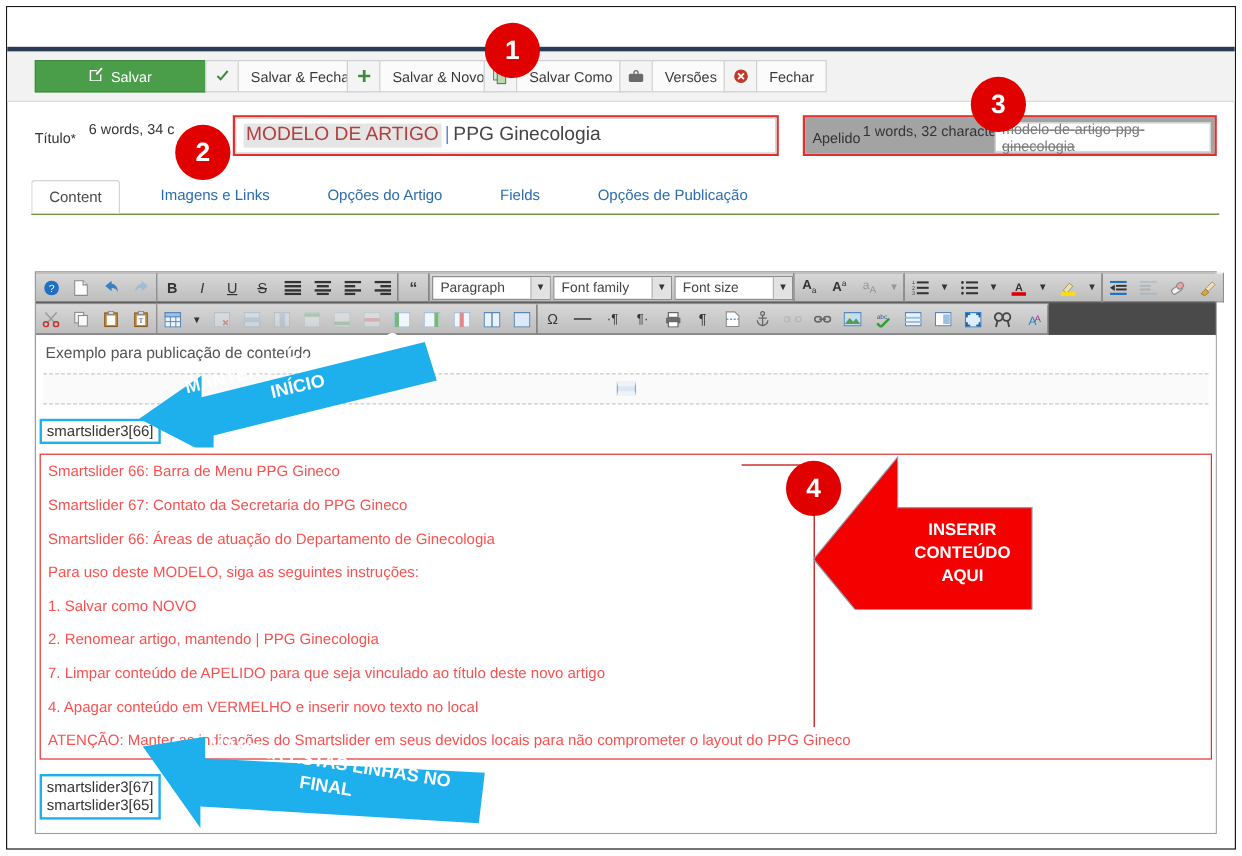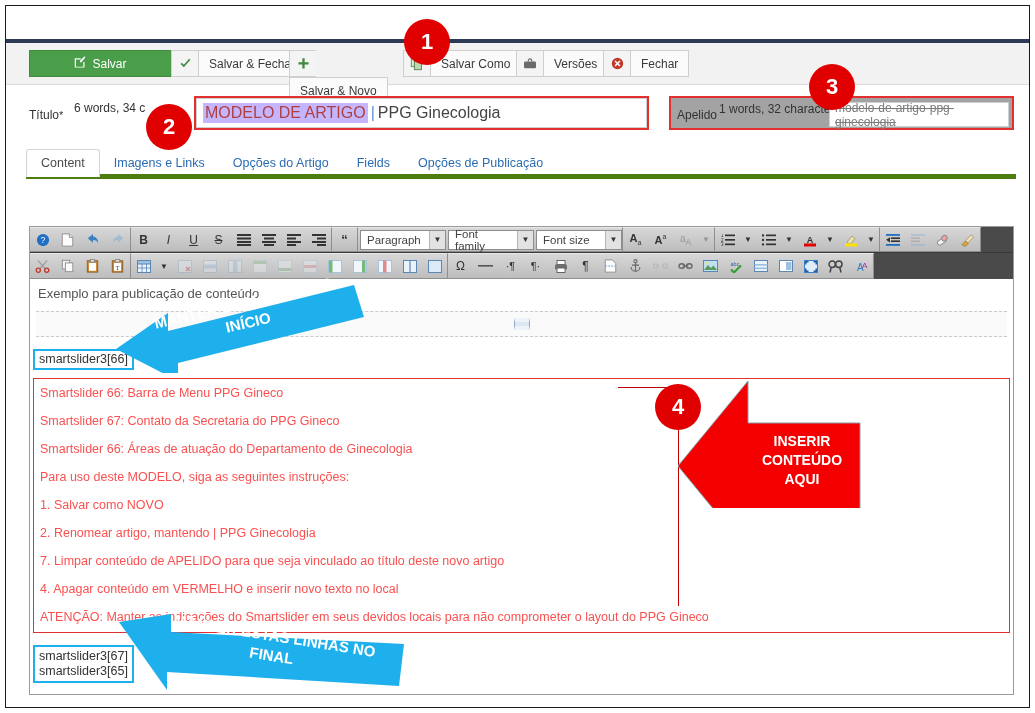--- a/index.html
+++ b/index.html
@@ -198,7 +198,7 @@
       <div class="lbl">Salvar &amp; Fechar</div>
     </div>
 
-    <div class="btn-group tb-split" style="left:283px;flex-direction:column;">
+    <div class="btn-group tb-split" style="left:283px;">
       <div class="ico-box">
         <svg width="13" height="13" viewBox="0 0 16 16">
             <path d="M6.6 1.6h2.8v4.8h4.8v2.8H9.4v4.8H6.6V9.2H1.8V6.4h4.8z" fill="#3f8a3f"></path>

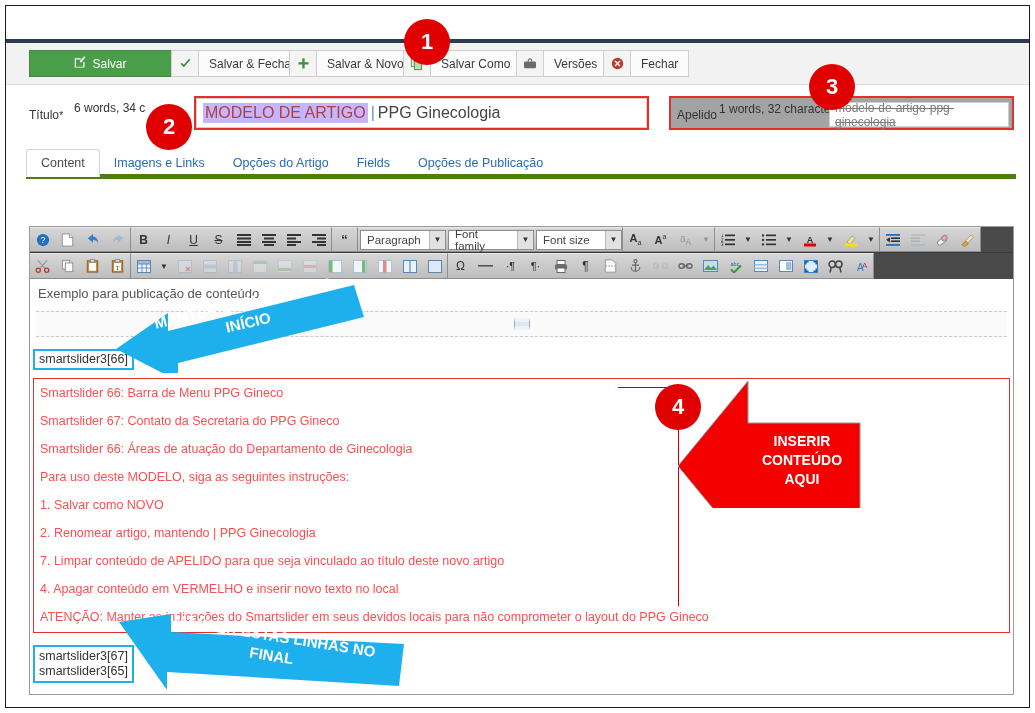--- a/index.html
+++ b/index.html
@@ -66,7 +66,7 @@
     display:flex; align-items:center; padding-left:6px;
     font-size:16px; color:#444;
   }
-  .sel-hl{ background:#c4b5fd; color:#b04040; padding:1px 2px; }
+  .sel-hl{ background:#e5e5e5; color:#b04040; padding:1px 2px; }
   .tcaret{ color:#5a8fd8; margin:0 3px; }
   .apelido-wrap{
     position:absolute; left:663px; top:0; width:345px; height:34px;

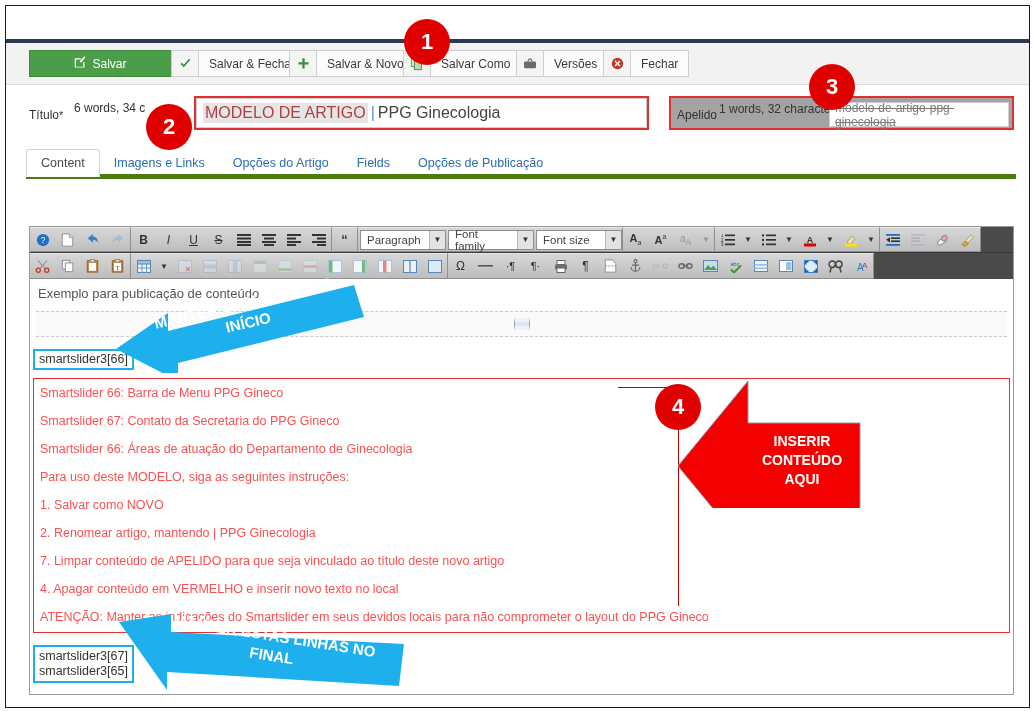--- a/index.html
+++ b/index.html
@@ -84,7 +84,7 @@
   
   .tabs{
     position:absolute; left:20px; top:143px; width:990px; height:30px;
-    border-bottom:5px solid #4d7c0f; display:flex; align-items:center;
+    border-bottom:1px solid #4d7c0f; display:flex; align-items:flex-start;gap:20px;
   }
   .tab{
     font-size:12.5px; color:#2b6cb0; padding:6px 14px; cursor:pointer;

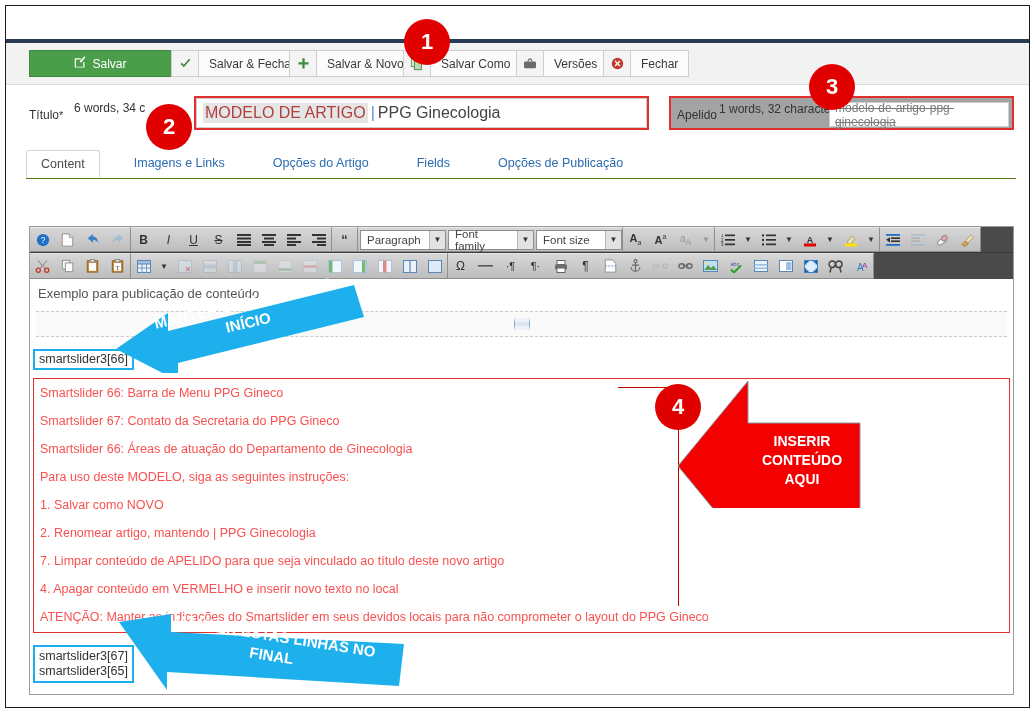--- a/index.html
+++ b/index.html
@@ -121,7 +121,7 @@
     height:20px; background:#fff; border:1px solid #8e8e8e;
     display:flex; align-items:center; margin:0 0 0 2px;
   }
-  .tsel .txt{ font-size:11.5px; color:#444; padding:0 6px; width:68px; }
+  .tsel .txt{ font-size:11.5px; color:#444; padding:0 6px; width:81px; }
   .tsel .arw{
     width:16px; height:18px; border-left:1px solid #b5b5b5; background:#e2e2e2;
     display:flex; align-items:center; justify-content:center; font-size:8px; color:#333;

